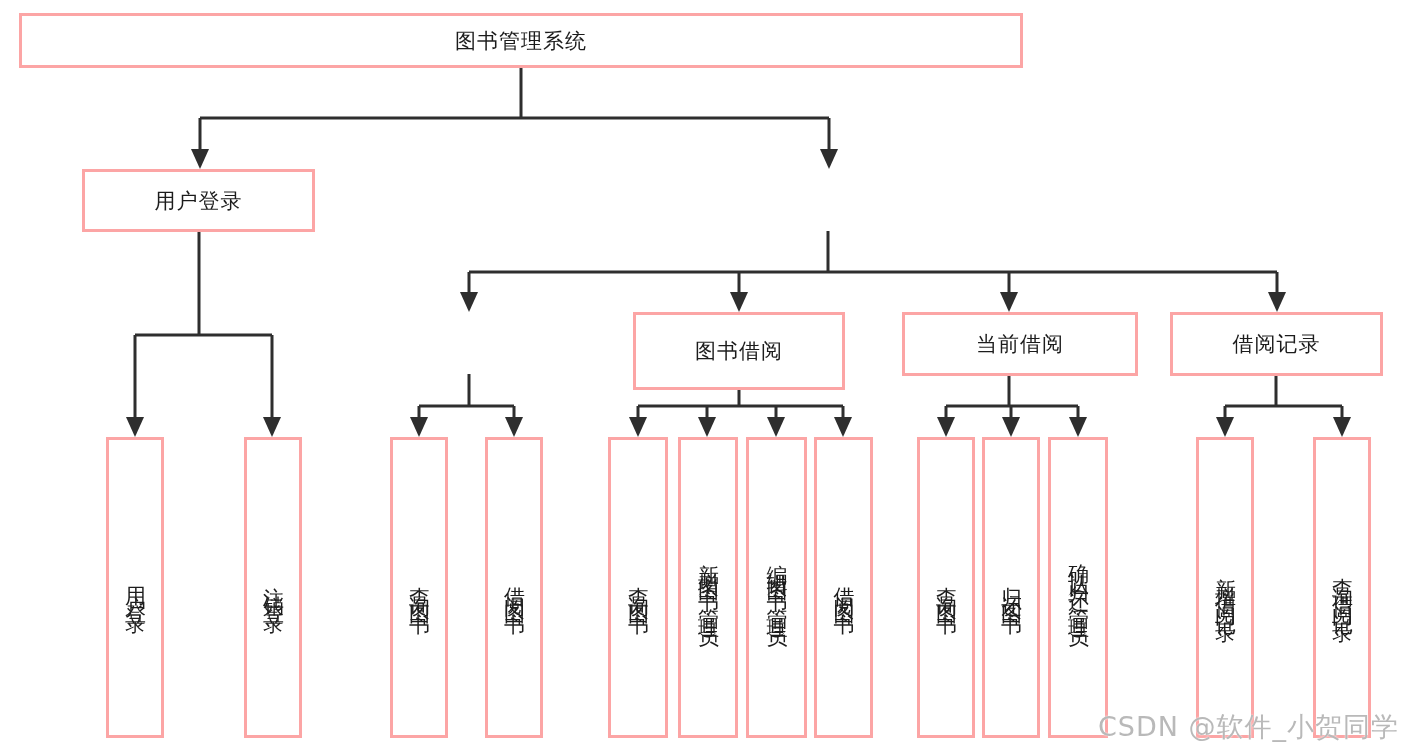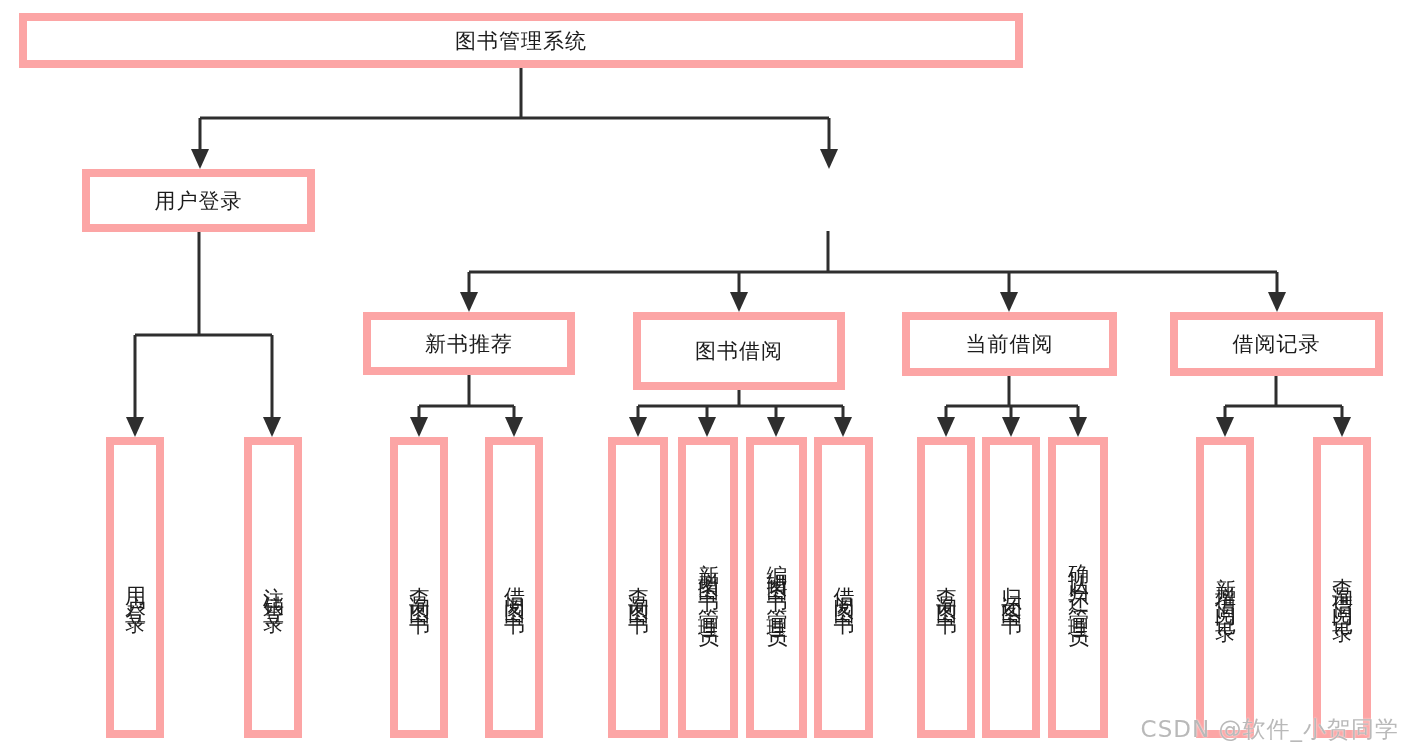--- a/index.html
+++ b/index.html
@@ -9,7 +9,7 @@
   }
   svg.connectors { position:absolute; left:0; top:0; }
   .node {
-    position:absolute; box-sizing:border-box; border:8px solid #fca5a5;
+    position:absolute; box-sizing:border-box; border:3px solid #fca5a5;
     background:#ffffff; display:flex; align-items:center; justify-content:center;
     color:#1c1c1c;
   }

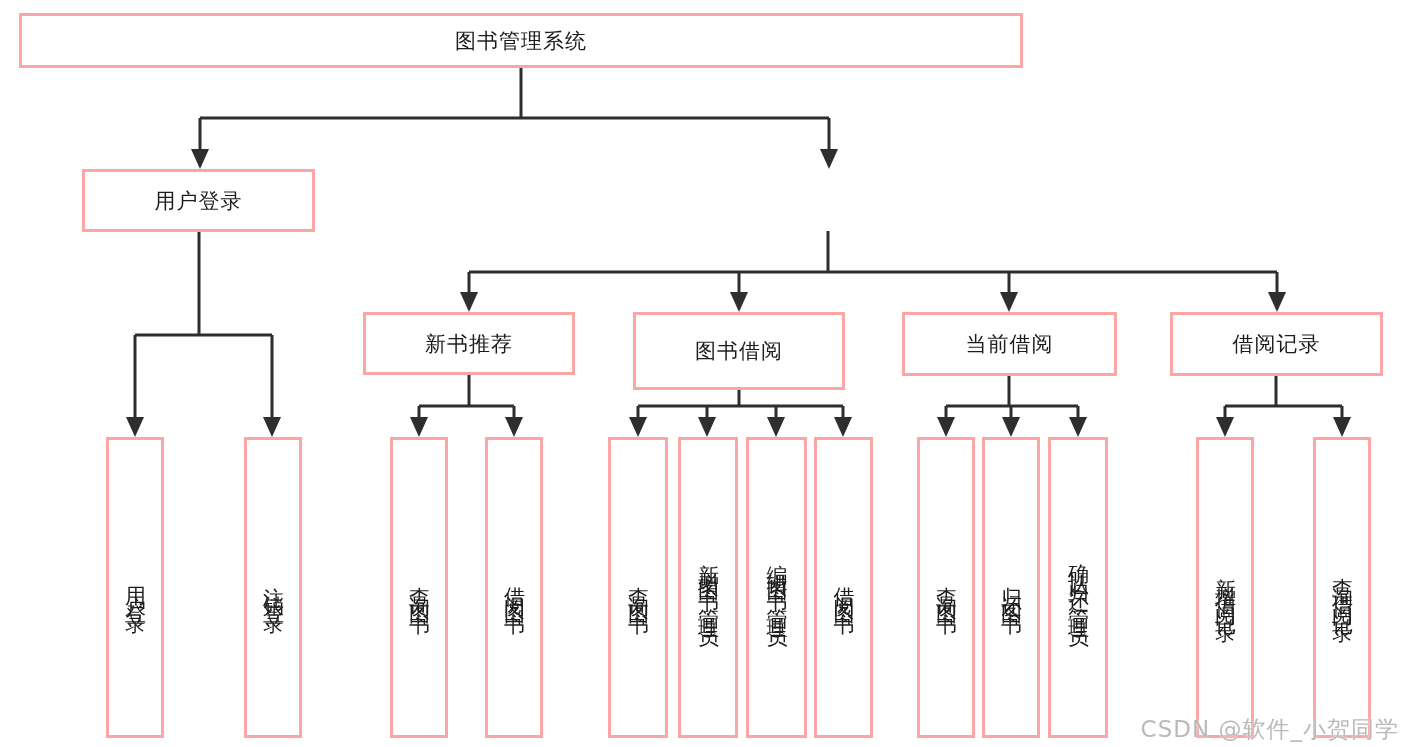--- a/index.html
+++ b/index.html
@@ -62,7 +62,6 @@
 
   <div class="node hbox" style="left:82px;top:169px;width:233px;height:63px">用户登录</div>
 
-  <div class="node hbox" style="left:363px;top:312px;width:212px;height:63px">新书推荐</div>
   <div class="node hbox" style="left:633px;top:312px;width:212px;height:78px">图书借阅</div>
   <div class="node hbox" style="left:902px;top:312px;width:215px;height:64px">当前借阅</div>
   <div class="node hbox" style="left:1170px;top:312px;width:213px;height:64px">借阅记录</div>

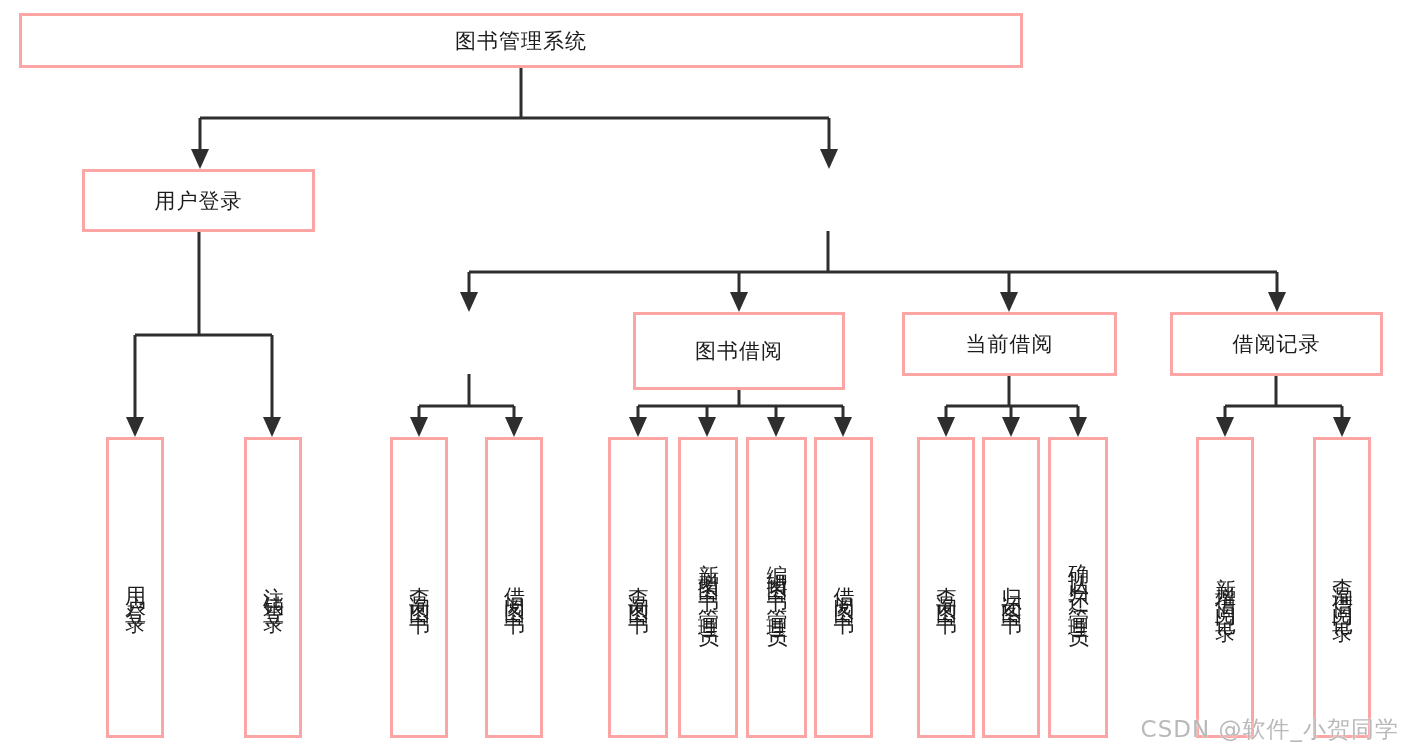--- a/index.html
+++ b/index.html
@@ -63,7 +63,7 @@
   <div class="node hbox" style="left:82px;top:169px;width:233px;height:63px">用户登录</div>
 
   <div class="node hbox" style="left:633px;top:312px;width:212px;height:78px">图书借阅</div>
-  <div class="node hbox" style="left:902px;top:312px;width:215px;height:64px">当前借阅</div>
+  <div class="node hbox" style="left:902px;top:312px;width:236px;height:64px">当前借阅</div>
   <div class="node hbox" style="left:1170px;top:312px;width:213px;height:64px">借阅记录</div>
 
   <div class="node vbox" style="left:106px;top:437px;width:58px;height:301px">用户登录</div>

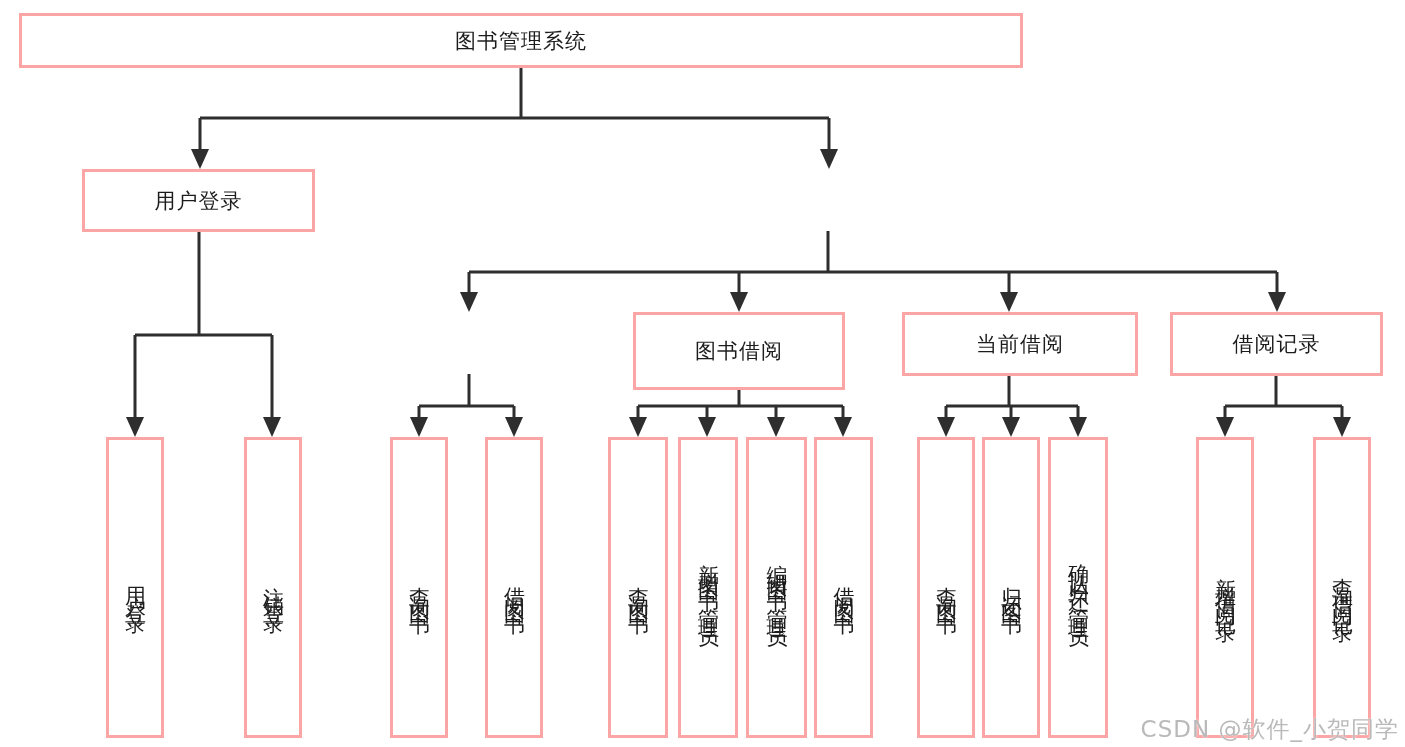--- a/index.html
+++ b/index.html
@@ -16,7 +16,7 @@
   .hbox { font-size:21px; letter-spacing:1px; white-space:nowrap; }
   .vbox { writing-mode:vertical-lr; font-size:21px; letter-spacing:9px; line-height:1; }
   .watermark {
-    position:absolute; right:6px; bottom:2px; font-size:23px; color:#b9b9b9;
+    position:absolute; right:6px; bottom:2px; font-size:27px; color:#b9b9b9;
     letter-spacing:1px; white-space:nowrap; text-shadow:0 0 2px #ffffff;
   }
 </style>

